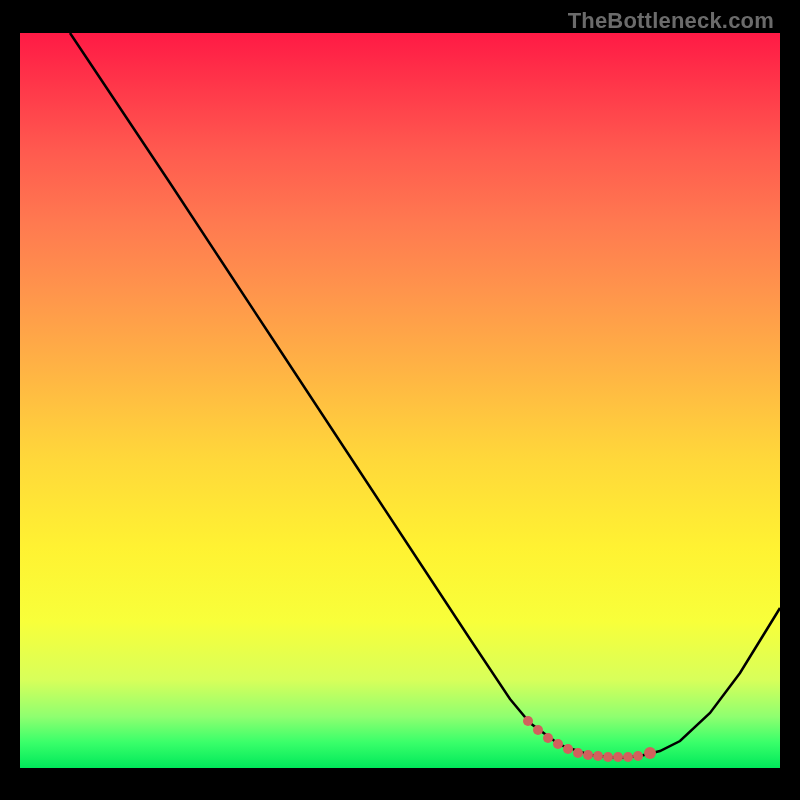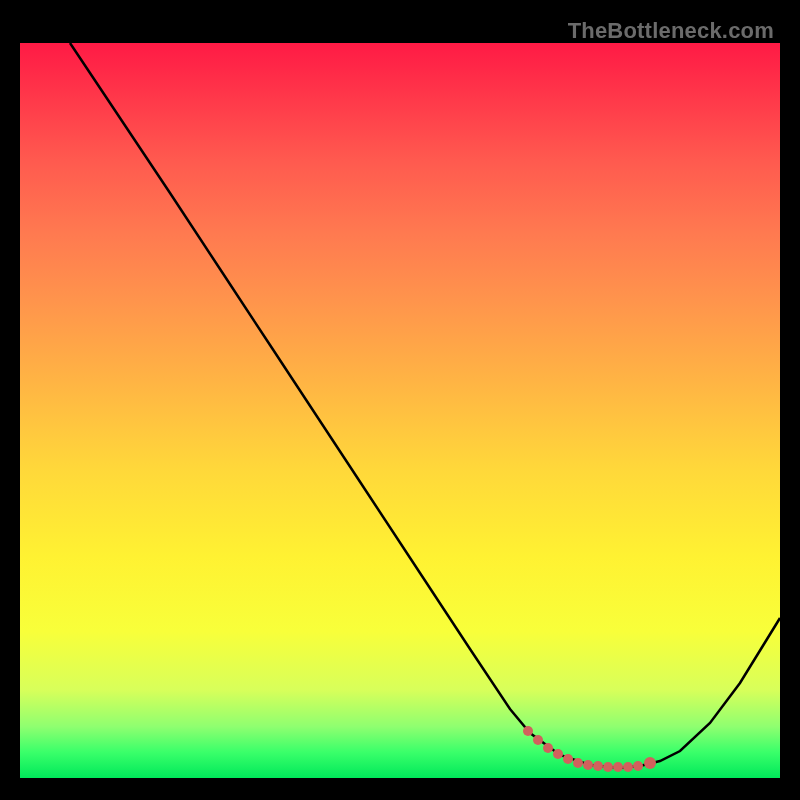--- a/index.html
+++ b/index.html
@@ -6,7 +6,7 @@
   html, body { width: 800px; height: 800px; background: #000; overflow: hidden; }
   .frame {
     position: absolute;
-    left: 20px; top: 18px;
+    left: 20px; top: 8px;
     width: 760px; height: 760px;
     background: #000;
   }

